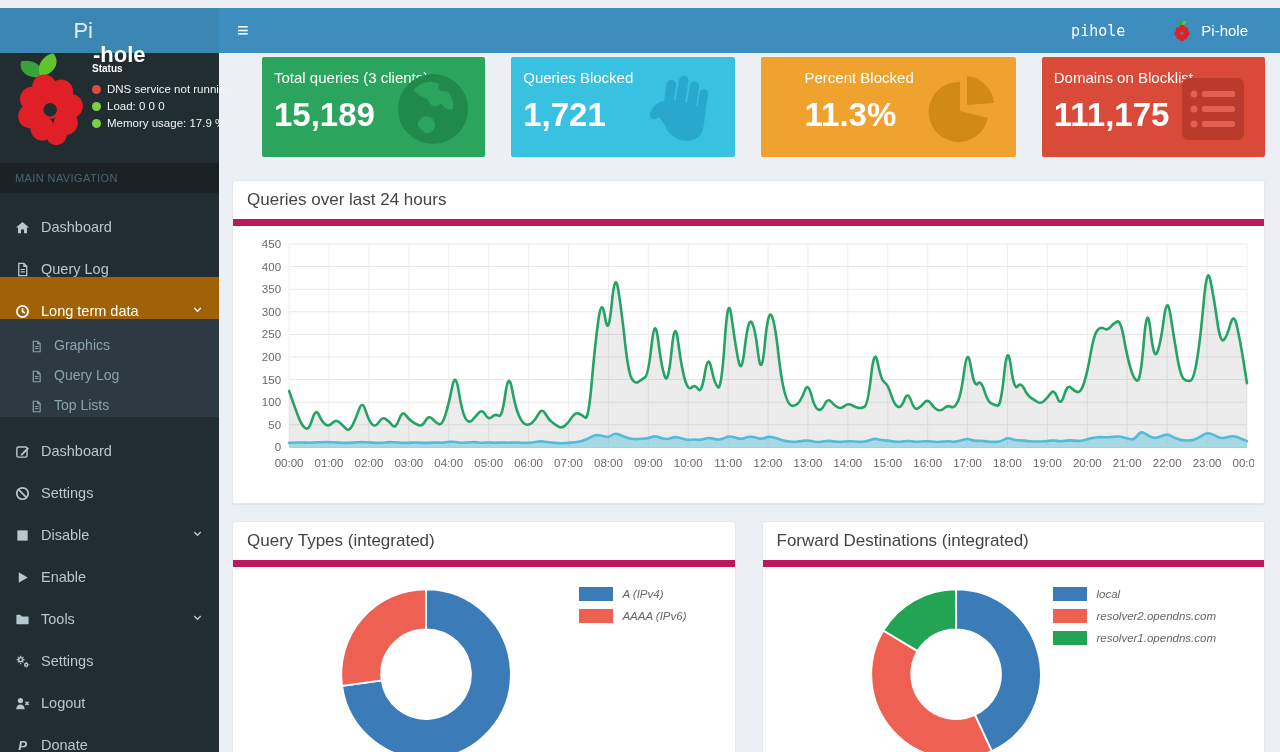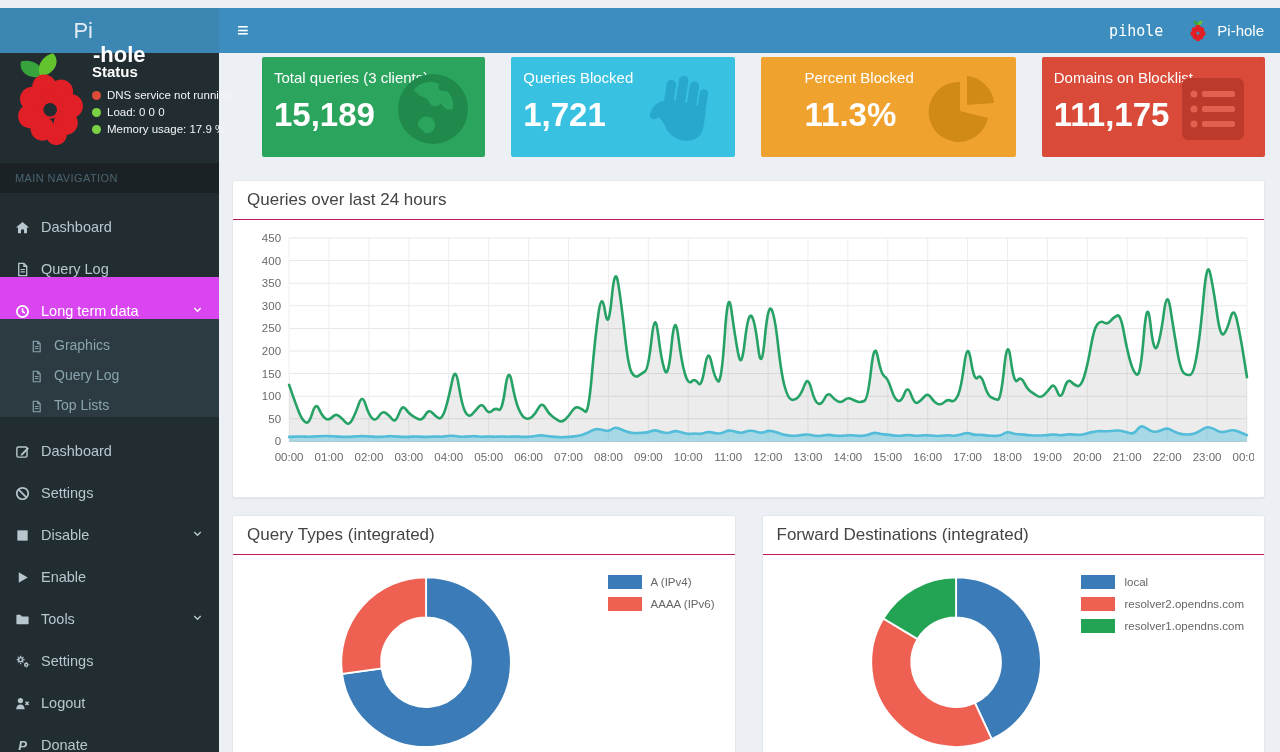--- a/index.html
+++ b/index.html
@@ -12,7 +12,7 @@
   .logo .lb { font-weight:700;margin-top:48px; }
   .navbar { flex:1; height:45px; background:#3d8ebe; display:flex; align-items:center; }
   .hamburger { color:#fff; font-size:20px; padding:0 18px; cursor:pointer; line-height:45px; }
-  .nav-right { margin-left:auto; display:flex; align-items:center; gap:24px; padding-right:16px; }
+  .nav-right { margin-left:auto; display:flex; align-items:center; gap:46px; padding-right:32px; }
   .hostname { color:#fff; font-family:"DejaVu Sans Mono",monospace; font-size:15px; }
   .brand { display:flex; align-items:center; gap:8px; color:#fff; font-size:15px; cursor:pointer; }
 

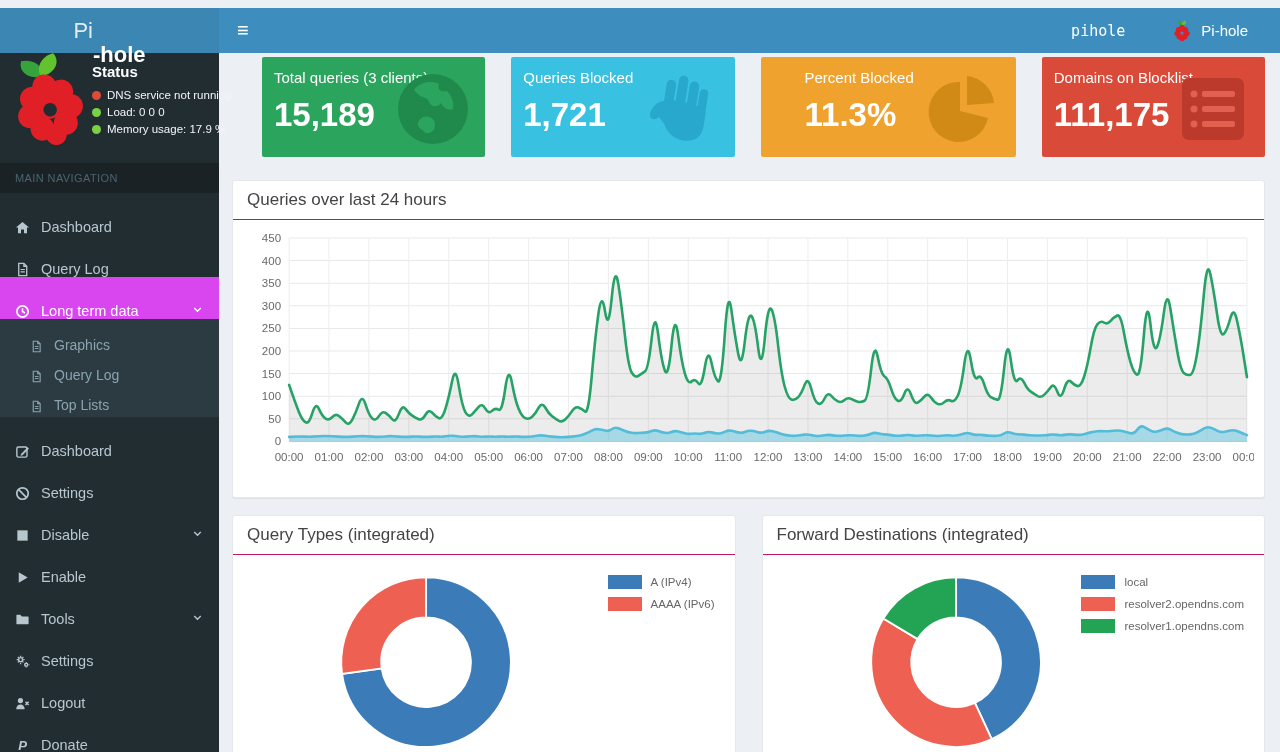--- a/index.html
+++ b/index.html
@@ -21,7 +21,7 @@
   .status-panel { padding:12px 10px 14px 6px; display:flex; }
   .rasp-big { width:96px; height:96px; margin:-4px -4px 0 -6px; transform:rotate(-14deg); flex:none; }
   .status-col { padding-top:6px; }
-  .status-title { color:#fff; font-weight:700; font-size:15px; margin-bottom:9px; }
+  .status-title { color:#fff; font-weight:700; font-size:10px; margin-bottom:9px; }
   .status-line { display:flex; align-items:center; gap:6px; color:#f2f5f7; font-size:11.5px; margin-bottom:5px; white-space:nowrap; }
   .dot { width:9px; height:9px; border-radius:50%; flex:none; }
   .nav-header { background:#1a2226; color:#4b646f; font-size:11px; padding:9px 15px; letter-spacing:.4px; }

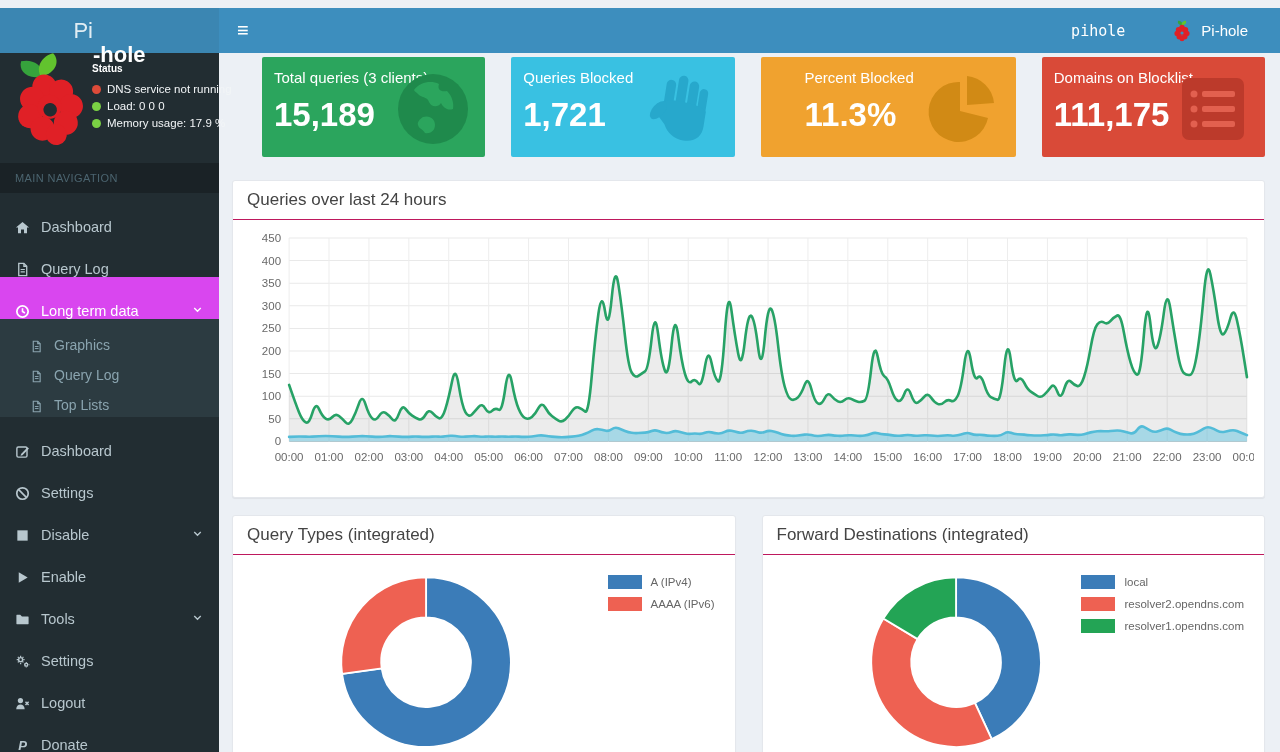--- a/index.html
+++ b/index.html
@@ -42,7 +42,7 @@
   .sb-icon { position:absolute; right:12px; top:12px; width:80px; height:80px; }
 
   .box { background:#fff; border:1px solid #e4e7ec; border-radius:3px; box-shadow:0 1px 1px rgba(0,0,0,.06); }
-  .box-header { padding:9px 14px; border-bottom:1px solid #be185d; }
+  .box-header { padding:9px 14px; border-bottom:7px solid #be185d; }
   .box-title { font-size:17px; color:#444; }
   .box-body { position:relative; padding:8px 10px 6px 10px; }
   .chart-box { margin-bottom:17px; }

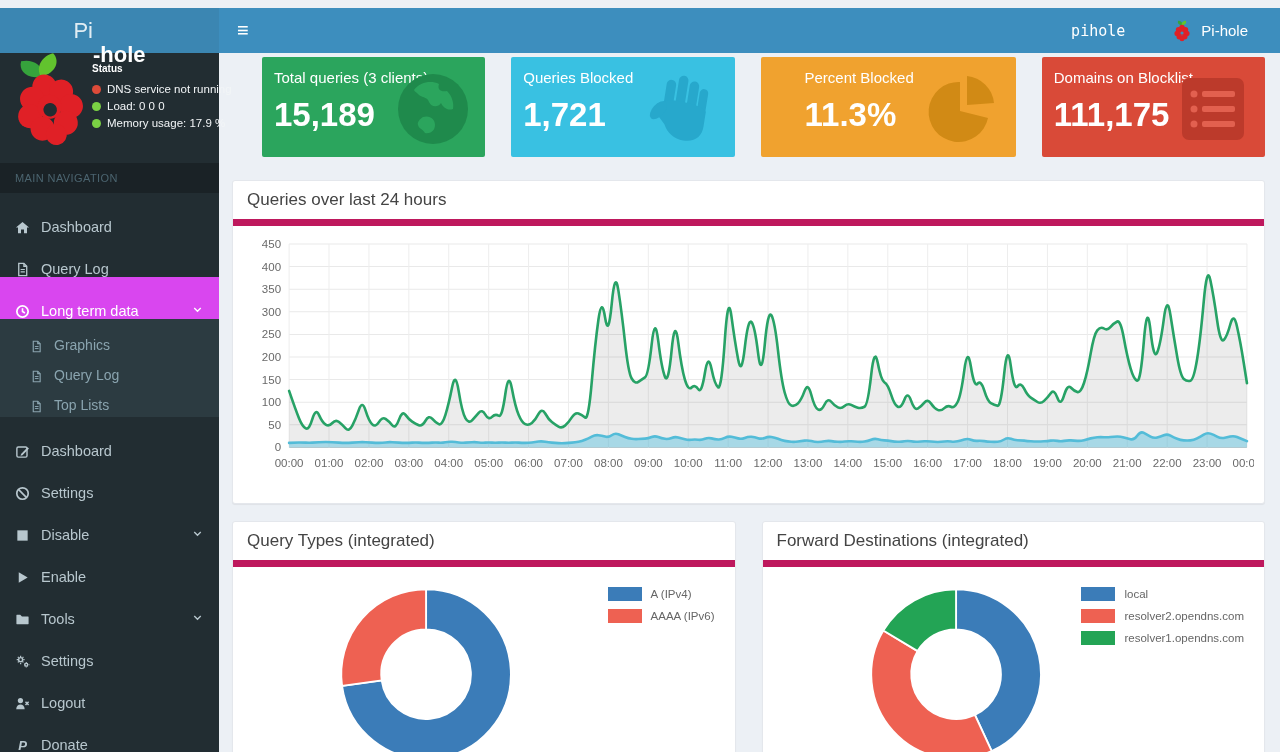--- a/index.html
+++ b/index.html
@@ -29,7 +29,7 @@
   .menu-item { display:flex; align-items:flex-end; gap:11px; padding:0 15px; height:42px; color:#b8c7ce; font-size:14.5px; cursor:pointer; }
   .menu-item svg { flex:none; }
   .menu-item .chev { margin-left:auto; }
-  .menu-item.active { background:#d946ef; color:#fff; }
+  .menu-item.active { background:#a16207; color:#fff; }
   .submenu { list-style:none; background:#2c3b41; padding:4px 8px; }
   .submenu .menu-item { height:30px; color:#8aa4af; font-size:14px; padding-left:22px; }
 

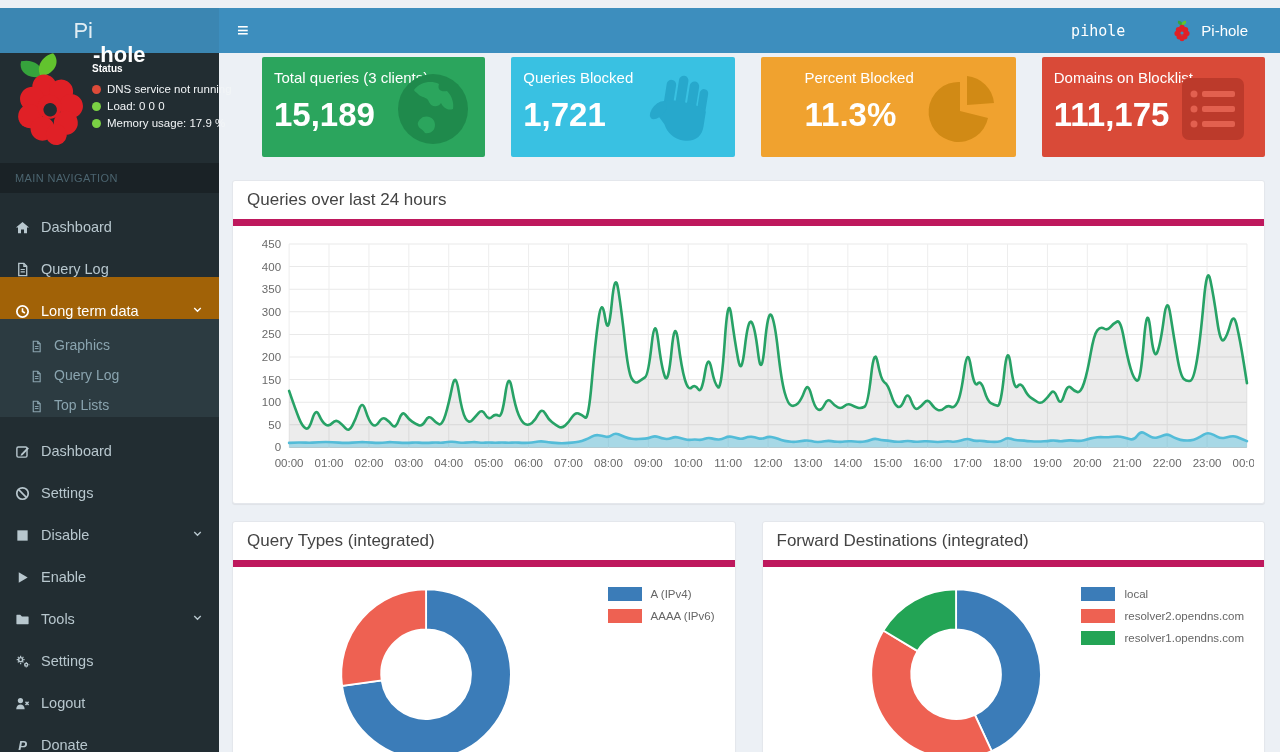--- a/index.html
+++ b/index.html
@@ -48,7 +48,7 @@
   .chart-box { margin-bottom:17px; }
   .half-row { display:flex; gap:26px; }
   .half-box { flex:1; height:245px; }
-  .legend { position:absolute; top:20px; right:20px; }
+  .legend { position:absolute; top:20px; right:48px;font-style:italic; }
   .legend-row { display:flex; align-items:center; gap:9px; margin-bottom:8px; cursor:pointer; }
   .legend-swatch { width:34px; height:14px; flex:none; }
   .legend-label { font-size:11.5px; color:#666; white-space:nowrap; }

